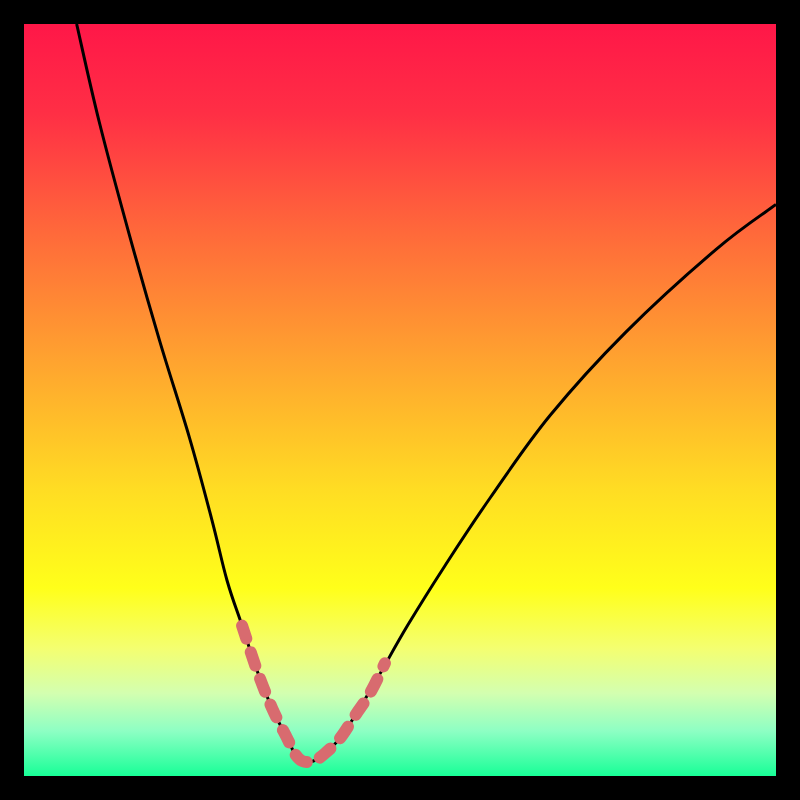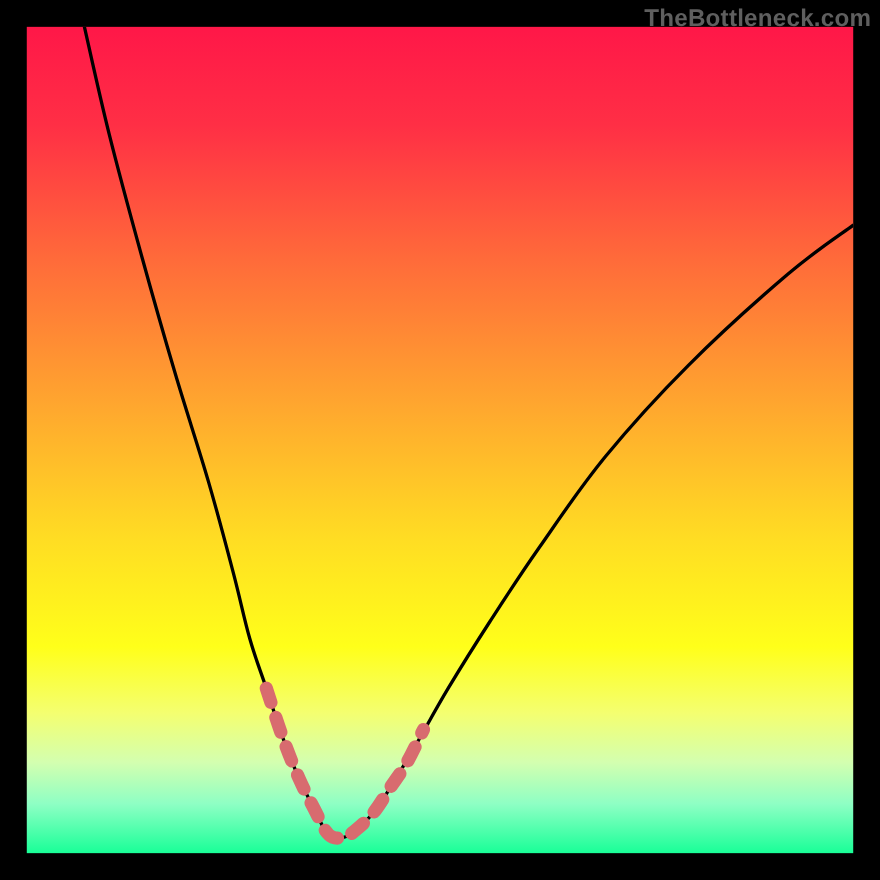--- a/index.html
+++ b/index.html
@@ -47,7 +47,6 @@
 
 <div class="frame">
 
-  <div class="watermark">TheBottleneck.com</div>
 
   <div class="plot-area">
 

